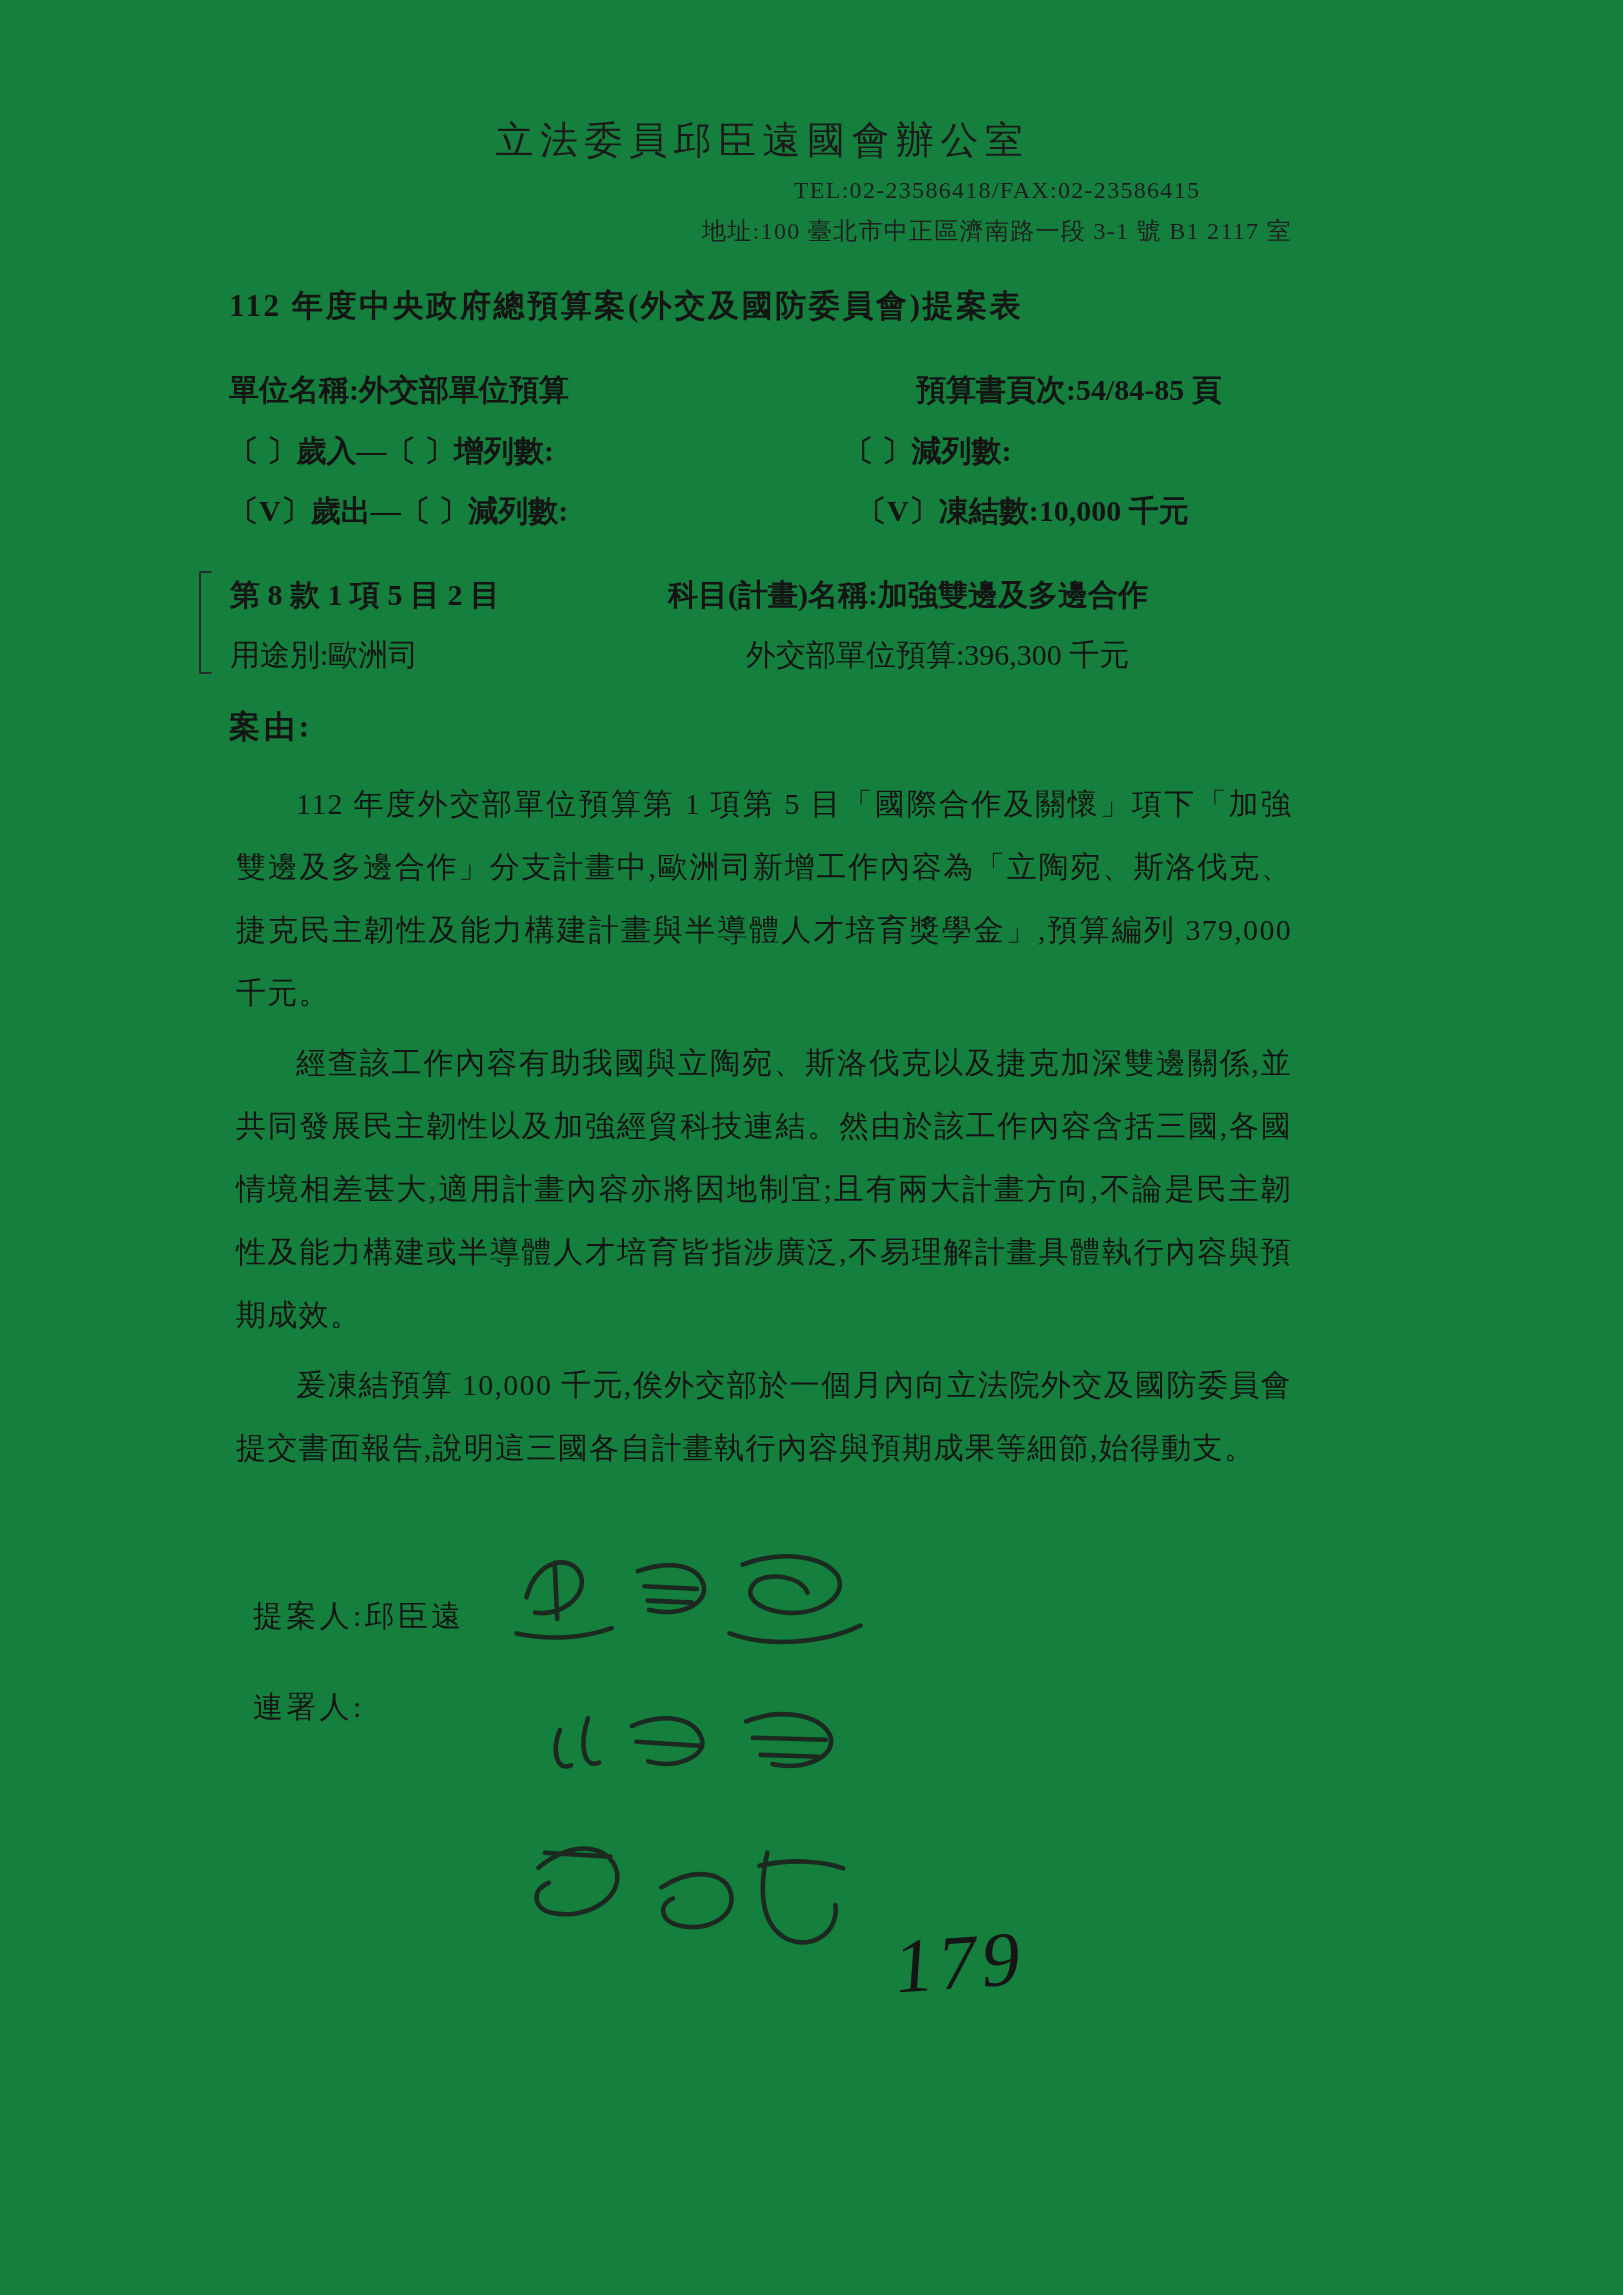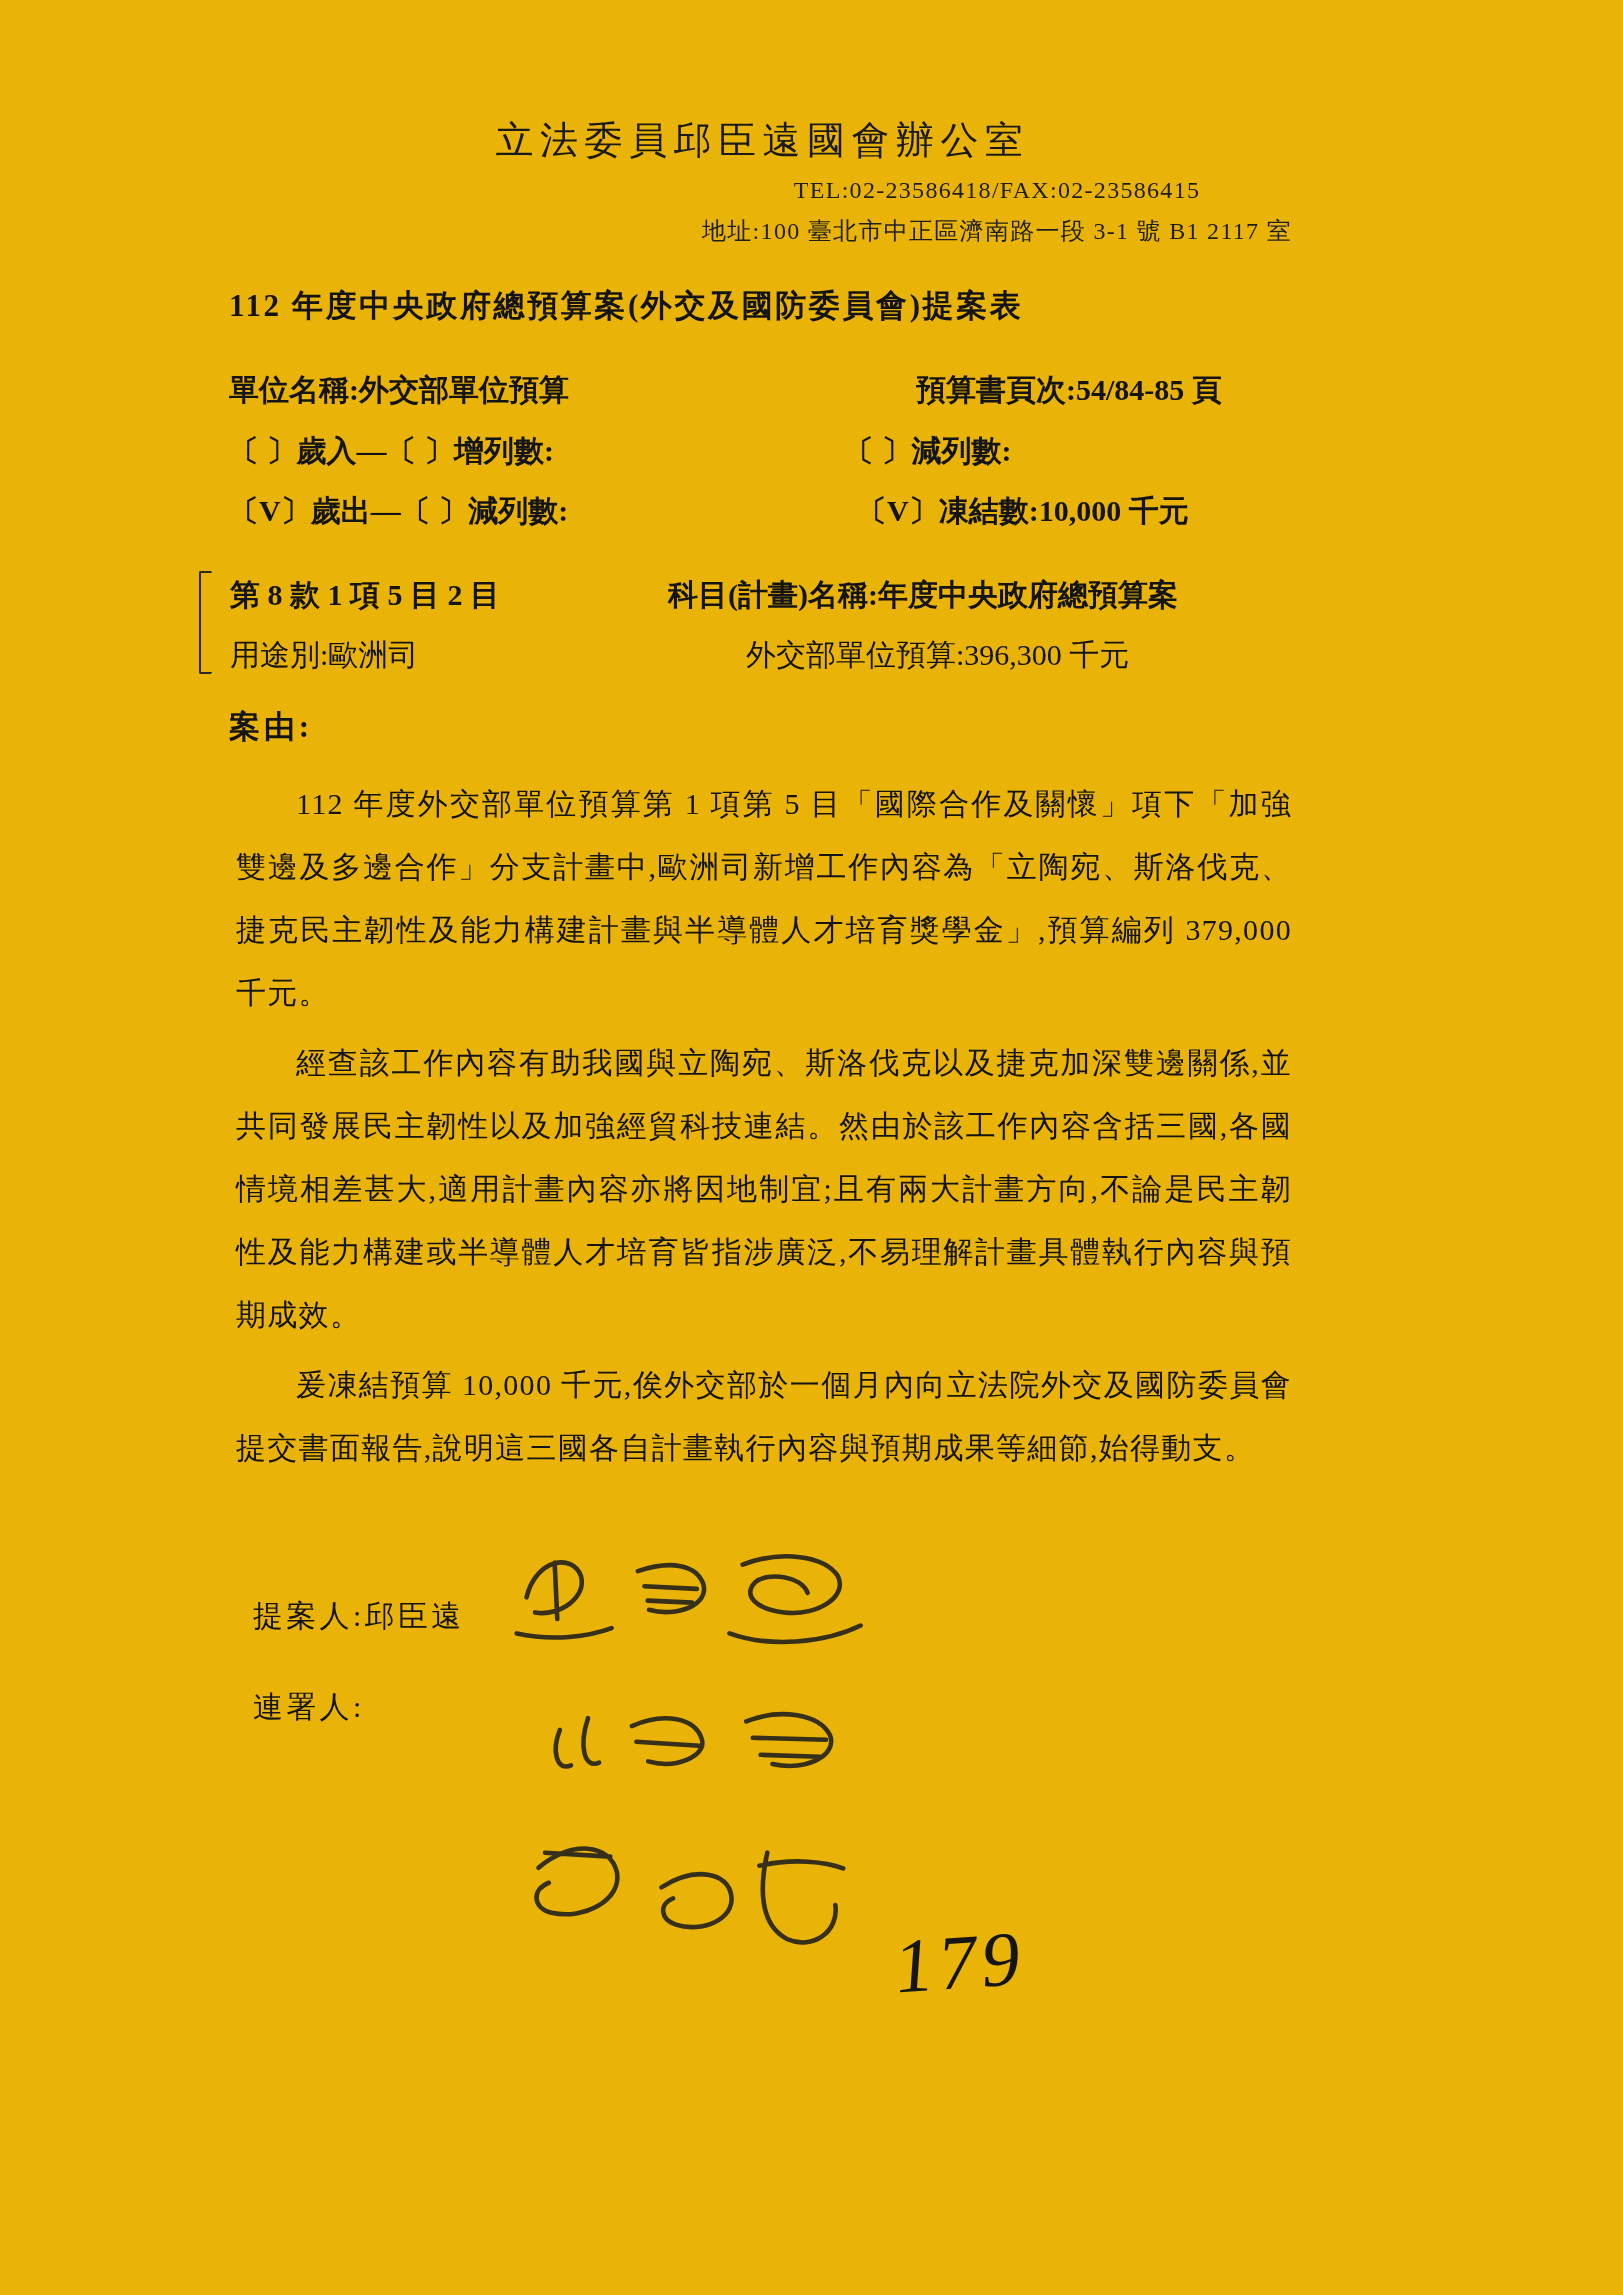--- a/index.html
+++ b/index.html
@@ -11,7 +11,7 @@
     position: relative;
     width: 1623px;
     height: 2295px;
-    background: #eab308;
+    background: #15803d;
     color: #141414;
     font-family: "Liberation Serif", "DejaVu Serif", serif;
     overflow: hidden;

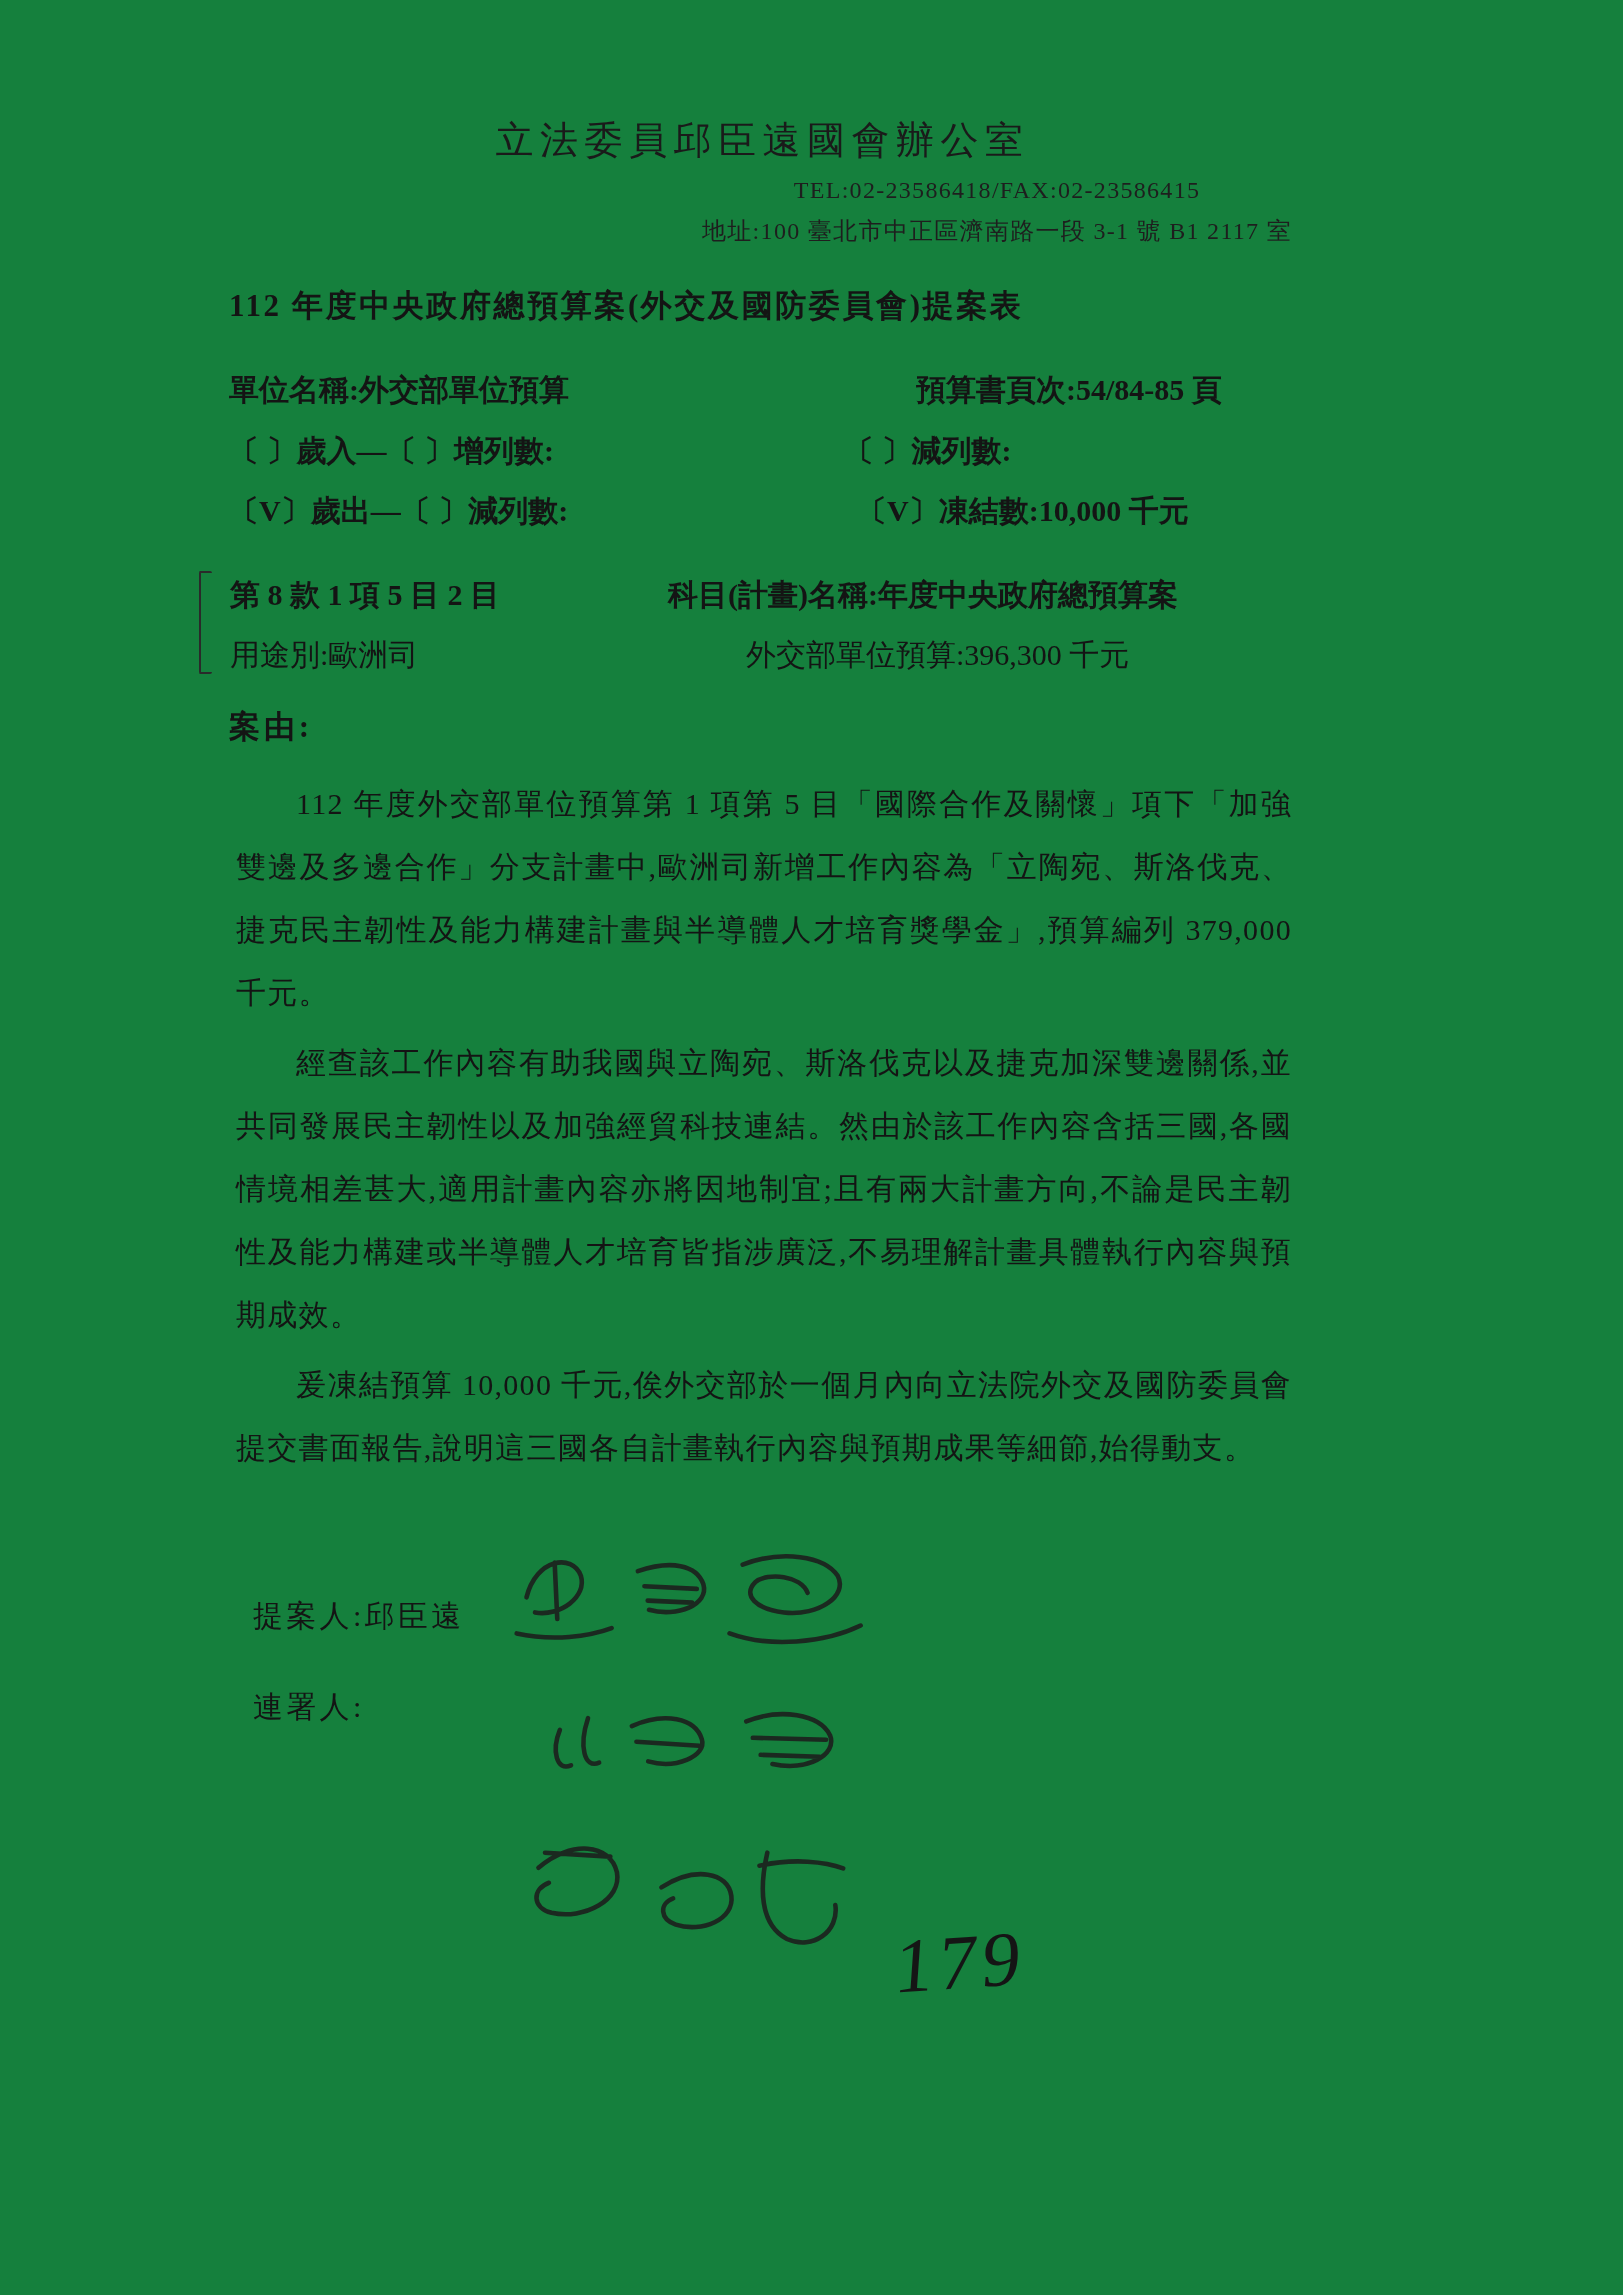--- a/index.html
+++ b/index.html
@@ -162,7 +162,7 @@
   <div class="item-bracket"></div>
   <div class="row row-item">
     <span class="cell-l">第 8 款 1 項 5 目 2 目</span>
-    <span class="cell-r">科目(計畫)名稱:年度中央政府總預算案</span>
+    <span class="cell-r">科目(計畫)名稱:加強雙邊及多邊合作</span>
   </div>
   <div class="row row-usage">
     <span class="cell-l">用途別:歐洲司</span>

